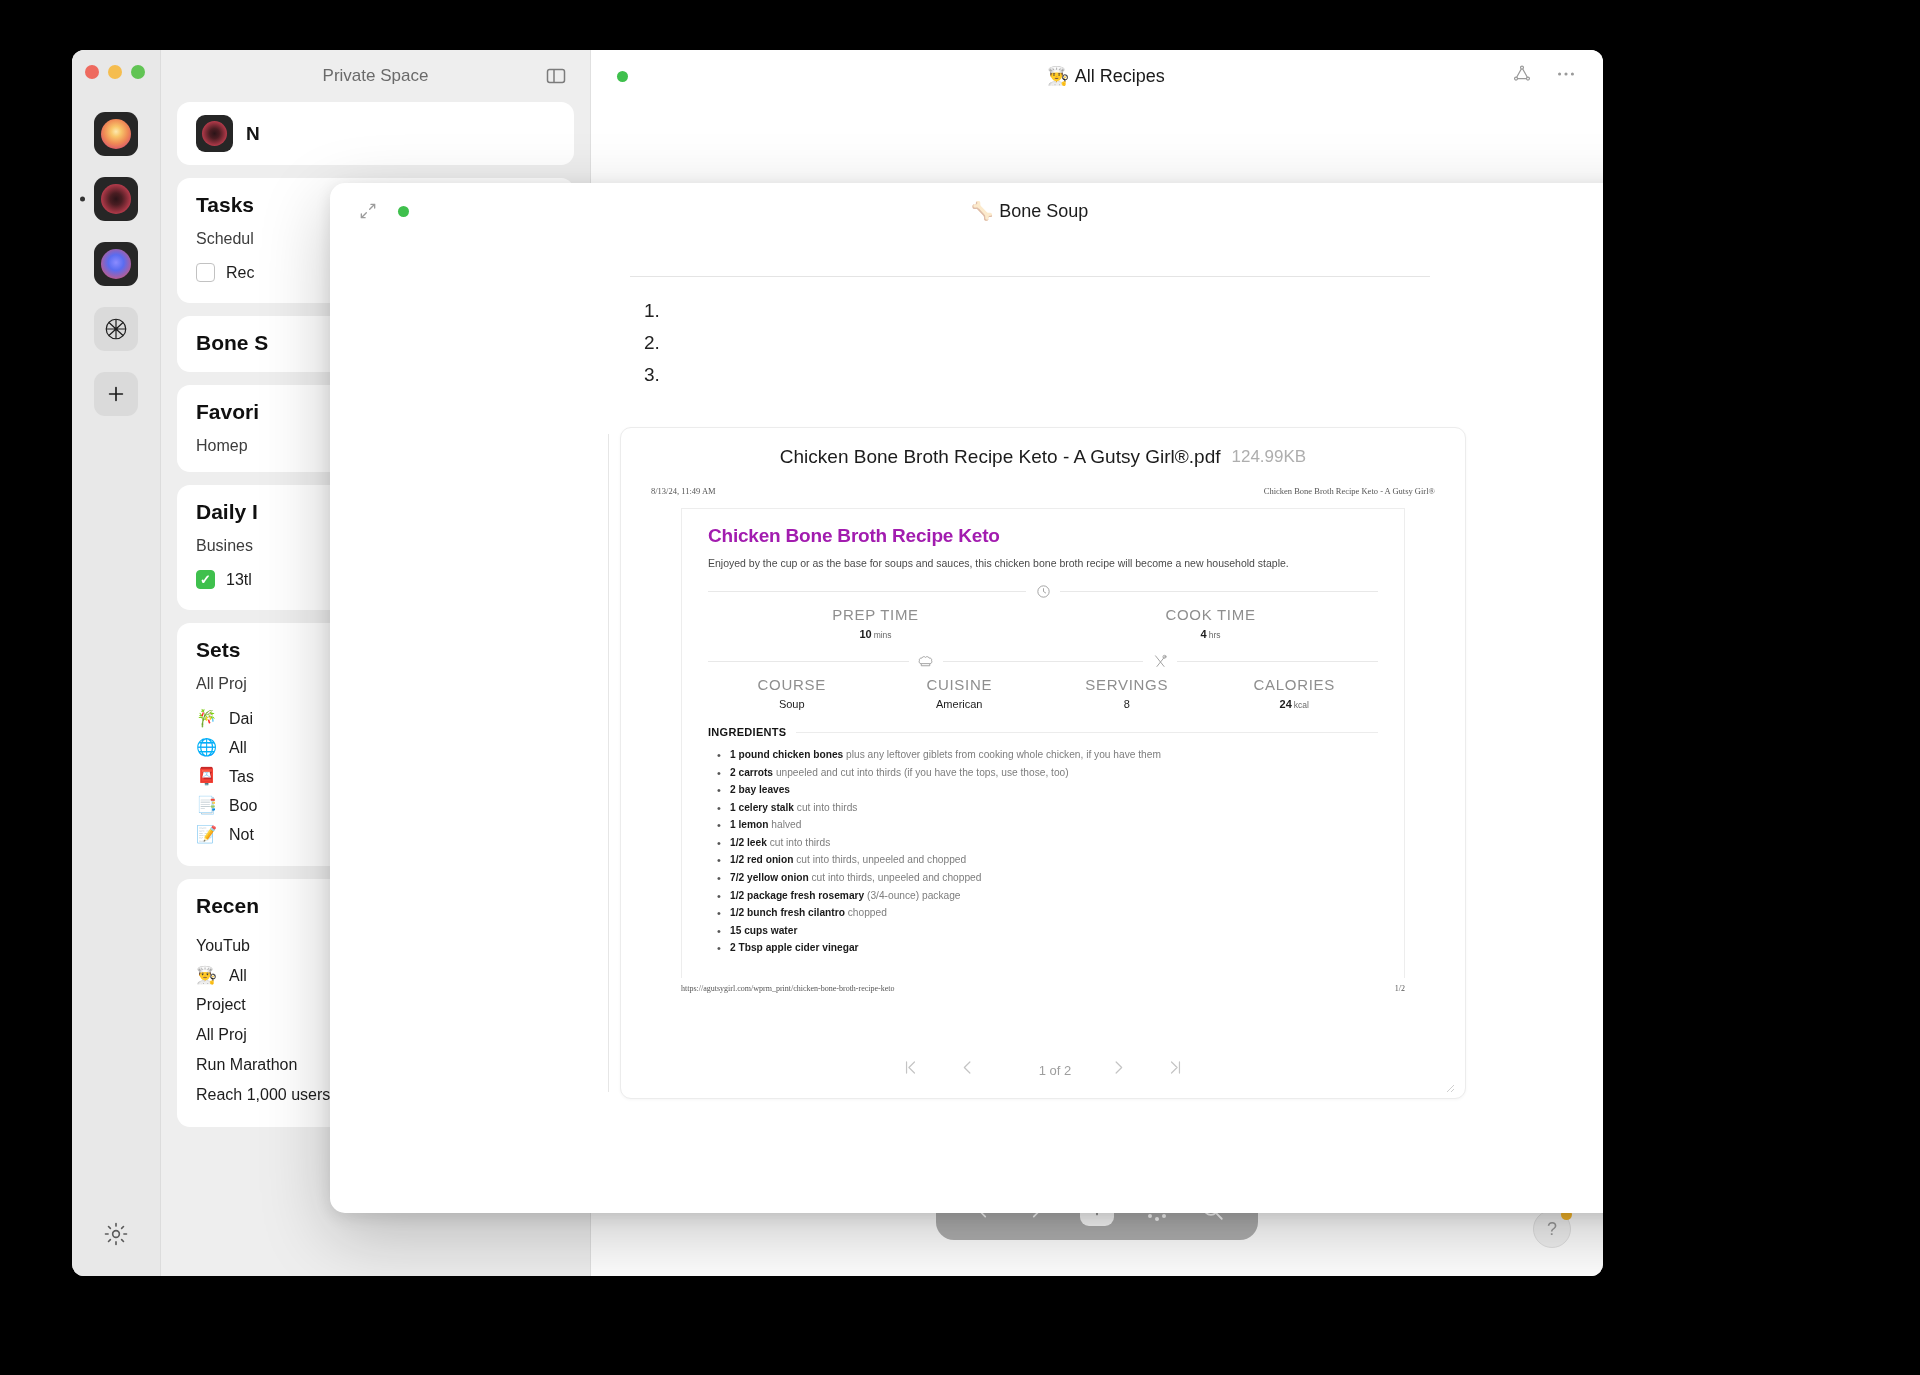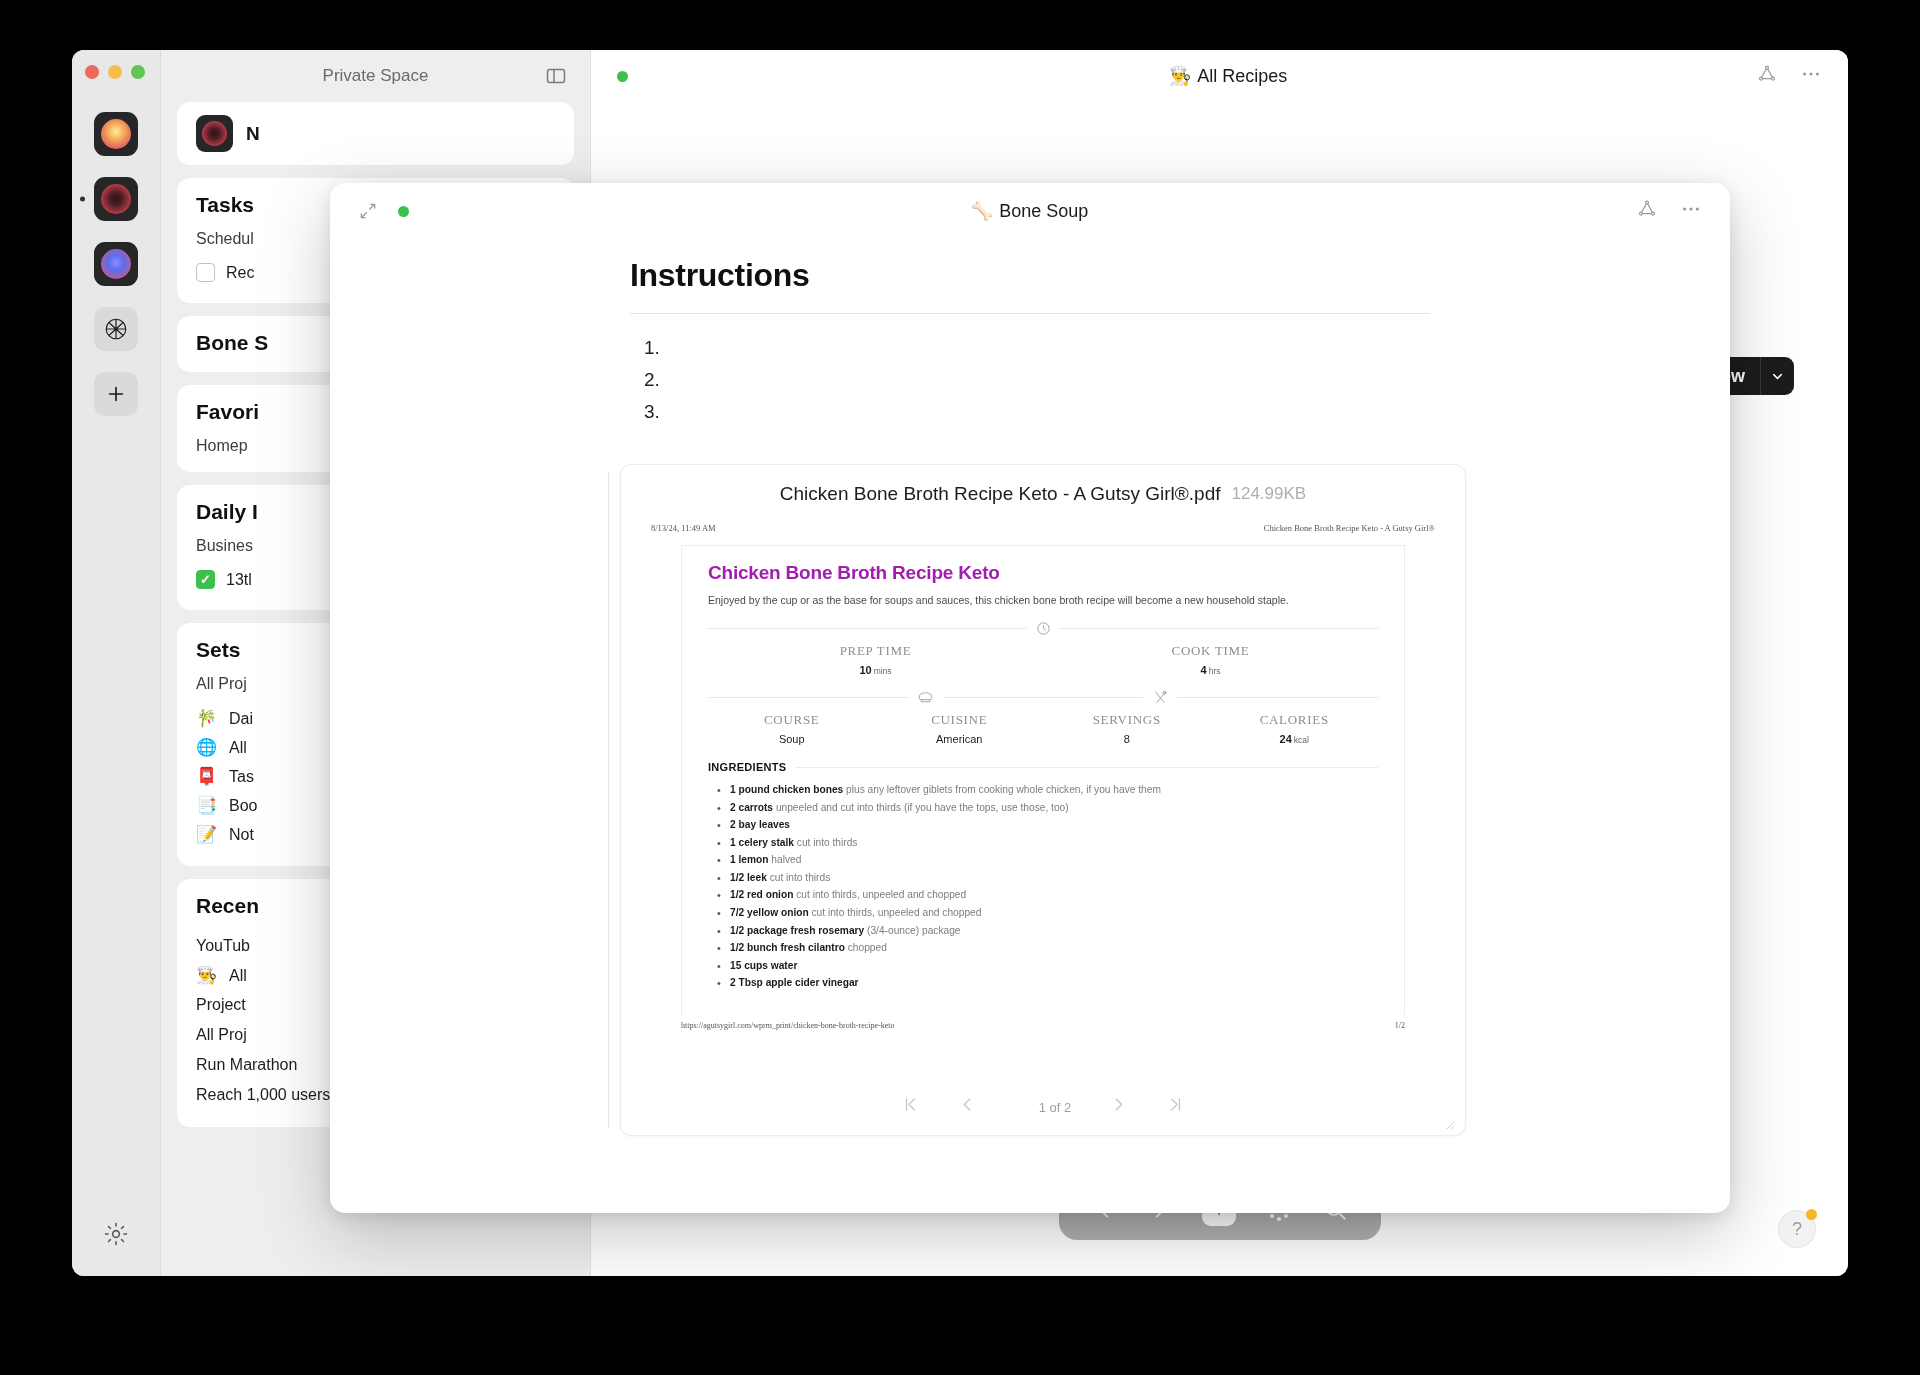--- a/index.html
+++ b/index.html
@@ -15,7 +15,7 @@
   #app-window {
     position: absolute;
     left: 72px; top: 50px;
-    width: 1776px; height: 1226px;
+    width: 1531px; height: 1226px;
     background: #ffffff;
     border-radius: 12px;
     overflow: hidden;

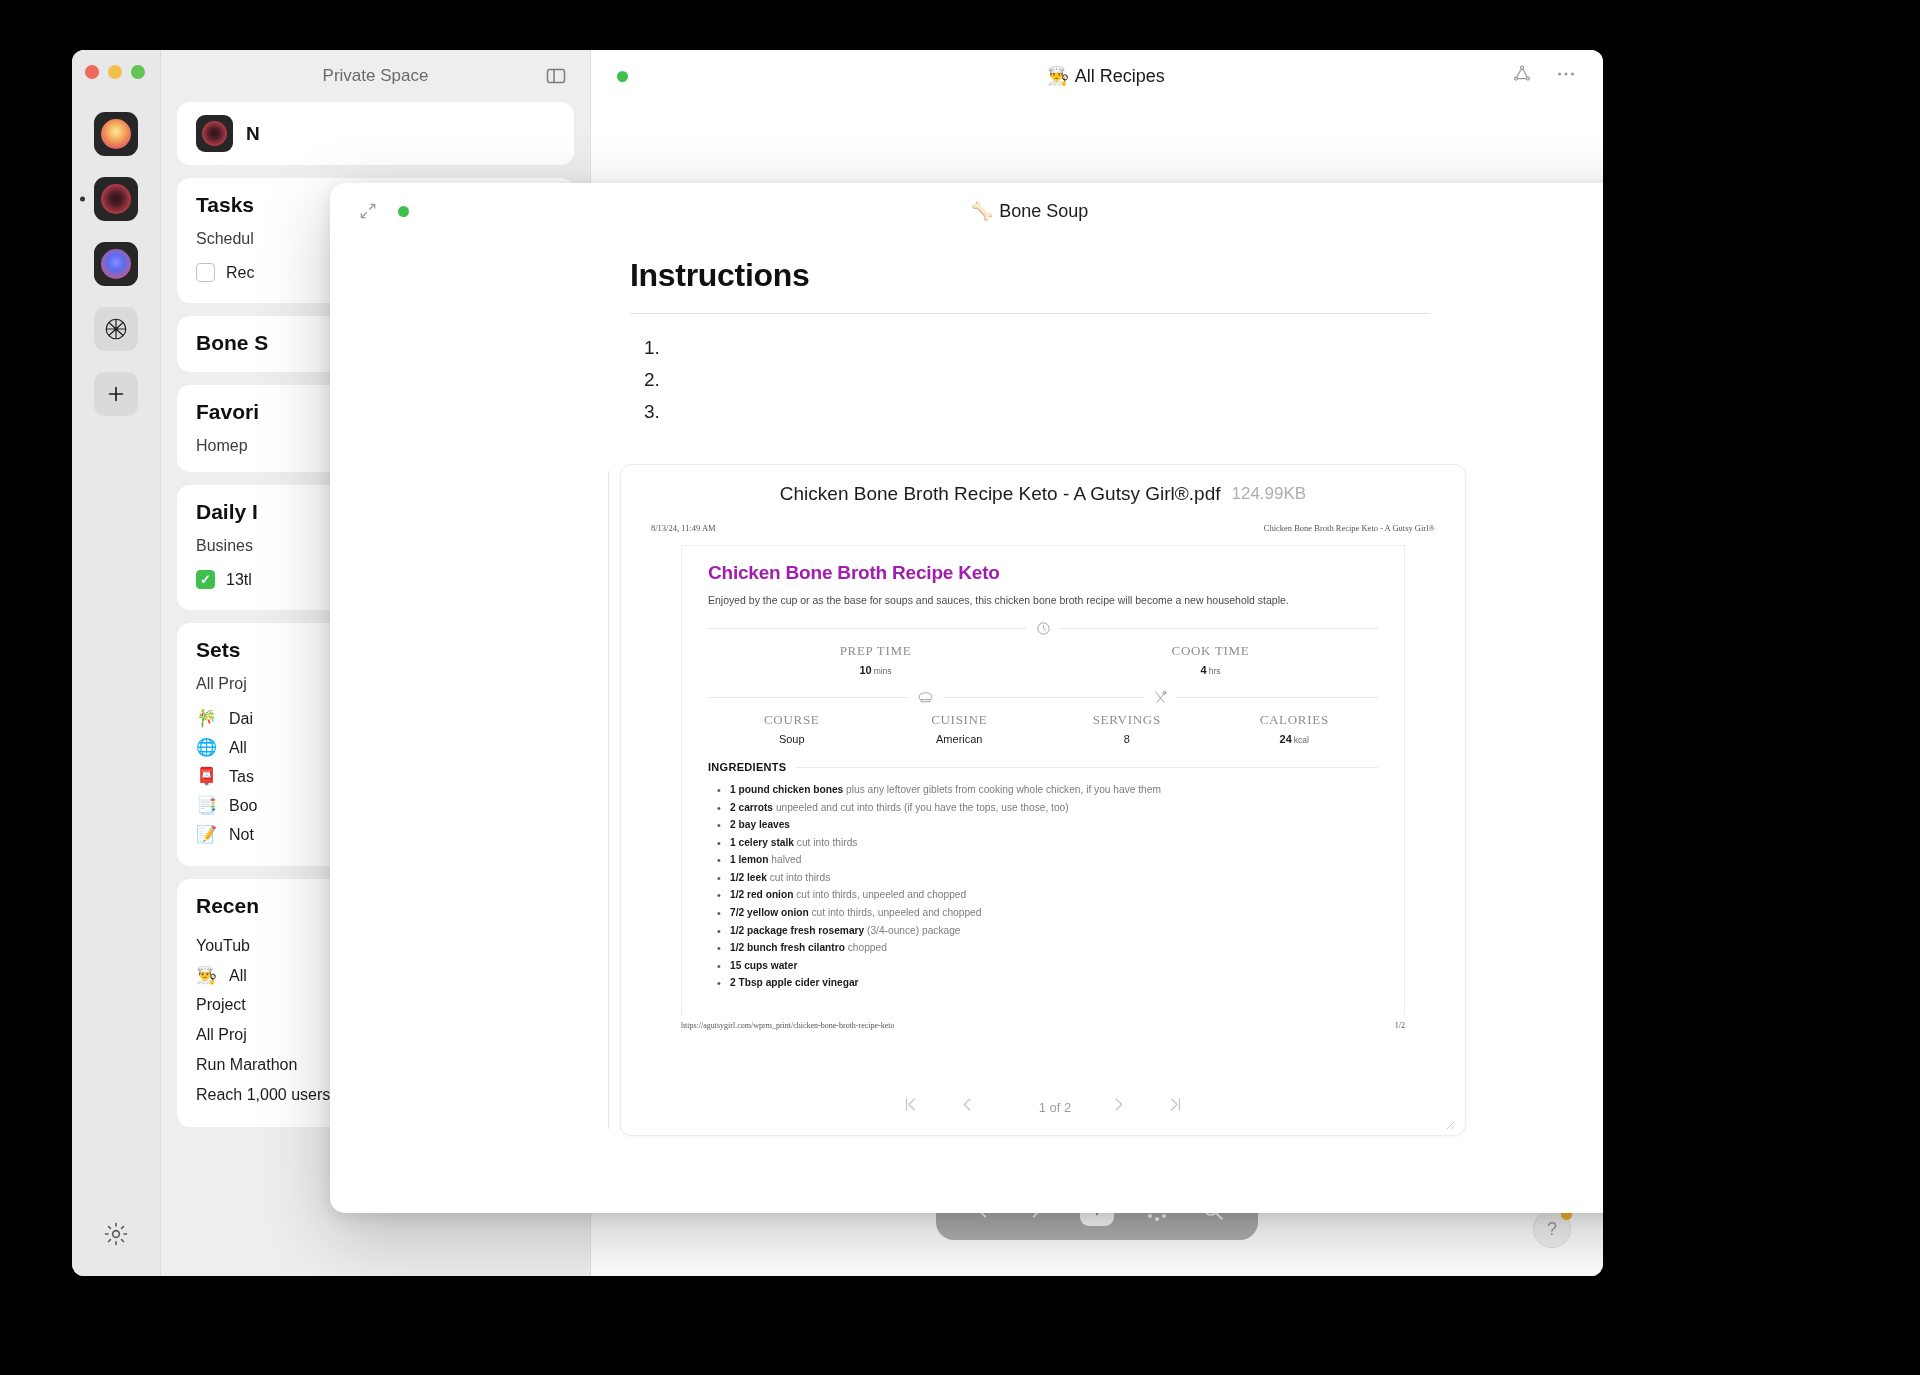--- a/index.html
+++ b/index.html
@@ -612,7 +612,6 @@
 
     <div id="modal-body">
       <div id="doc-inner">
-        <div id="instructions-heading">Instructions</div>
         <div id="instructions-rule"></div>
 
         <div class="ol-line">1.</div>

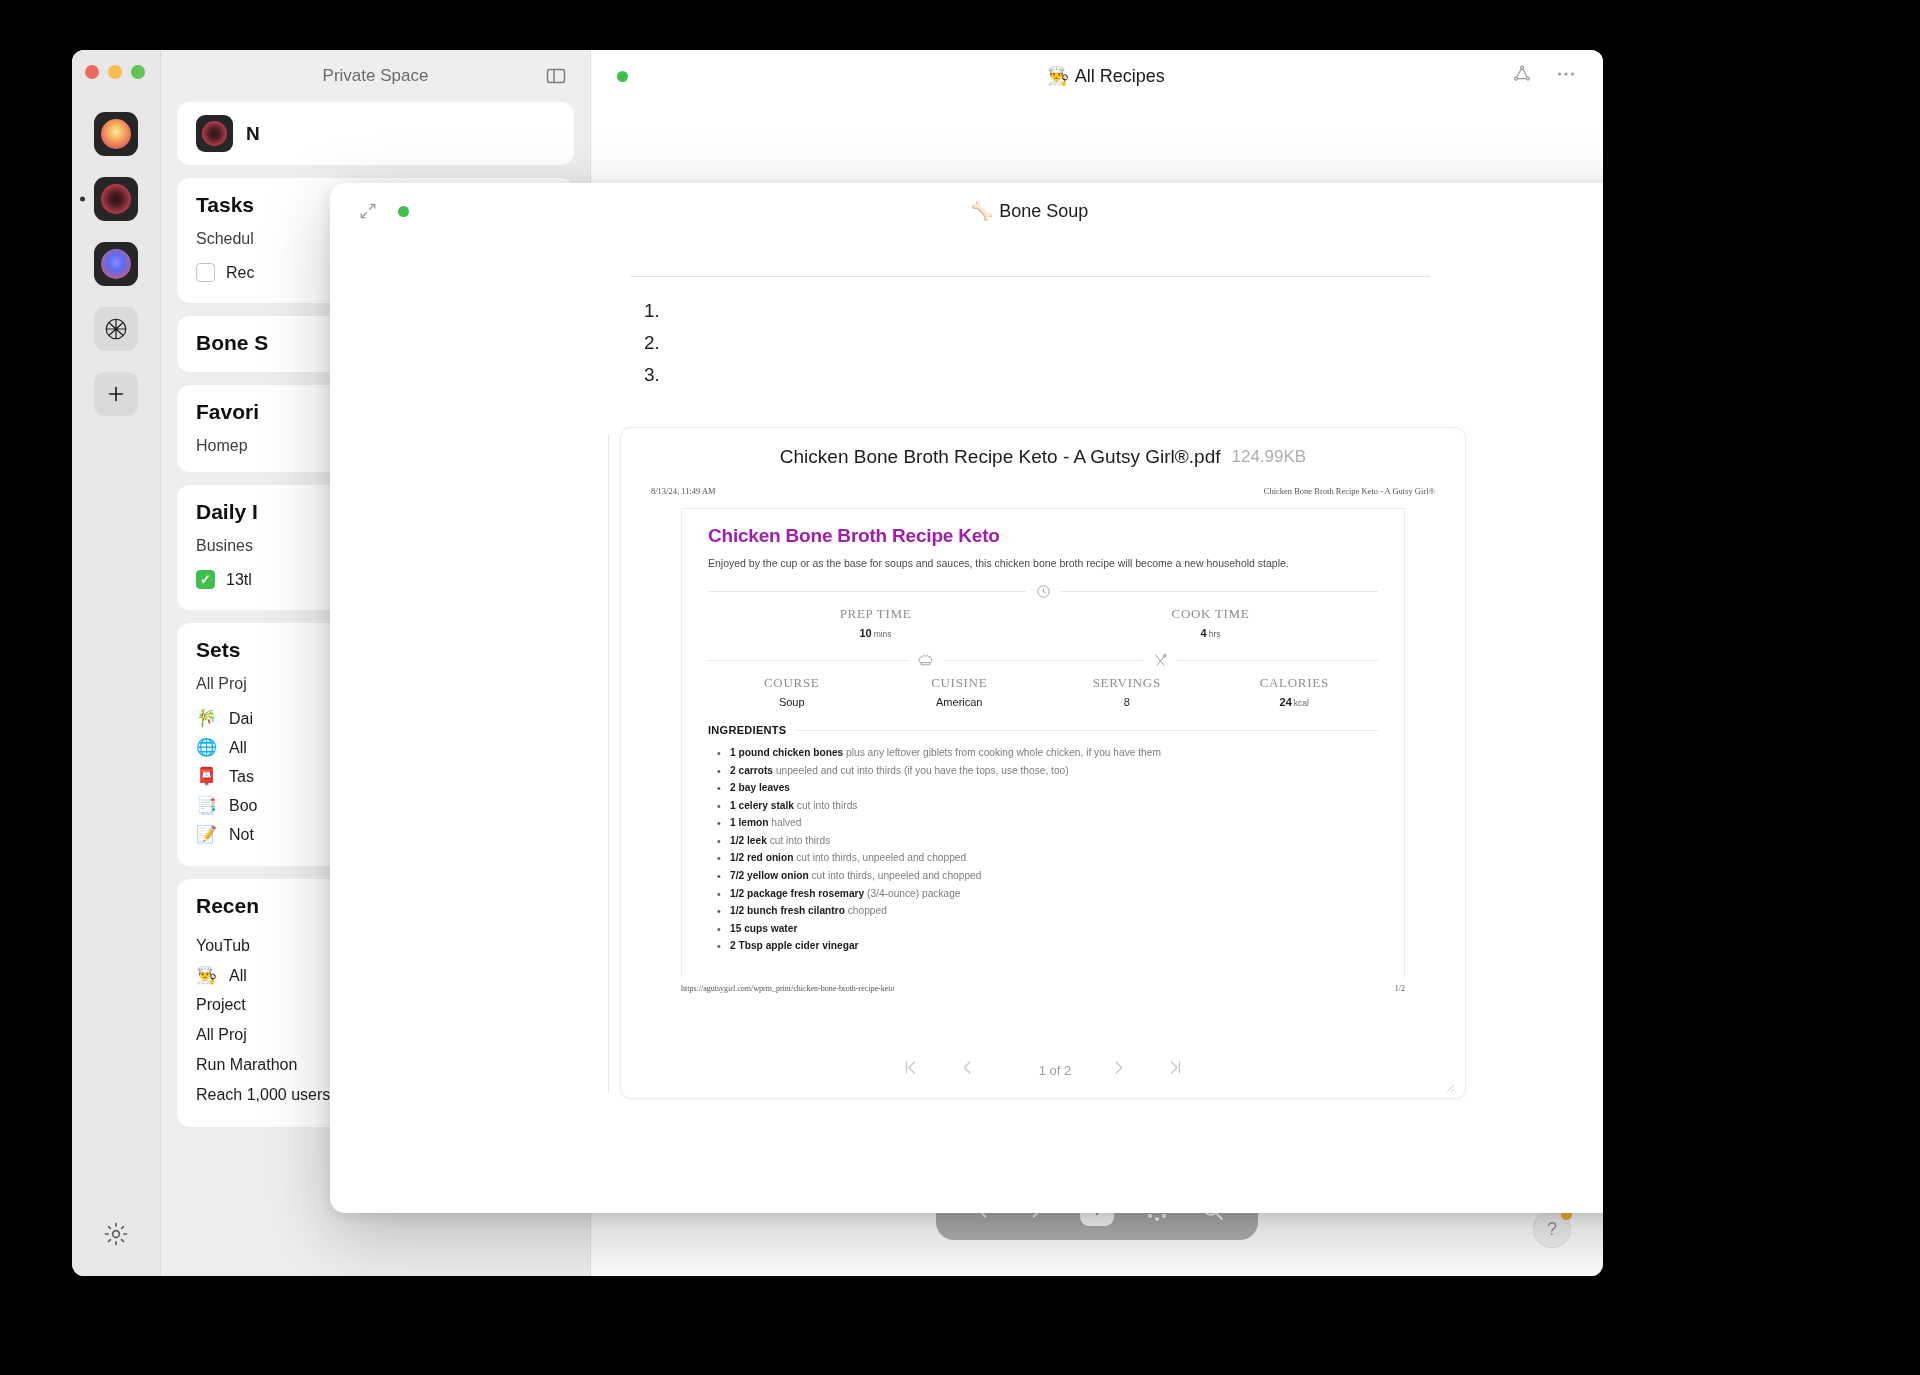--- a/index.html
+++ b/index.html
@@ -324,7 +324,7 @@
   }
   .stat-row { display: flex; }
   .stat-cell { flex: 1 1 0; text-align: center; }
-  .stat-label { font-size: 13px; color: #8e8e8e; letter-spacing: 0.7px; font-family: Liberation Serif, serif; }
+  .stat-label { font-size: 15px; color: #8e8e8e; letter-spacing: 0.7px; }
   .stat-value { font-size: 11px; color: #1d1d1d; font-weight: 700; margin-top: 5px; }
   .stat-value .unit { font-size: 8.5px; font-weight: 400; color: #6a6a6a; margin-left: 2px; }
 

